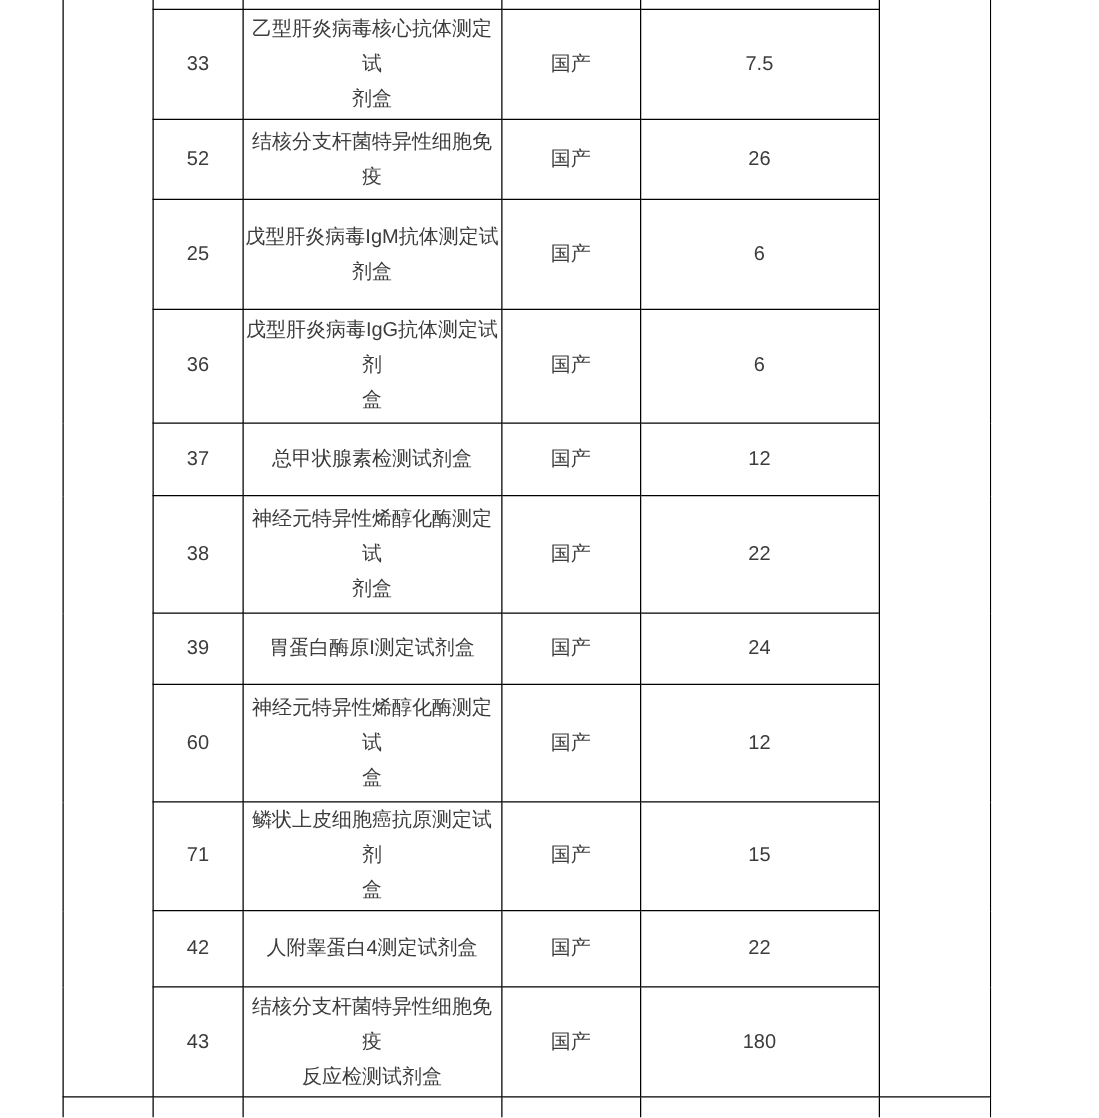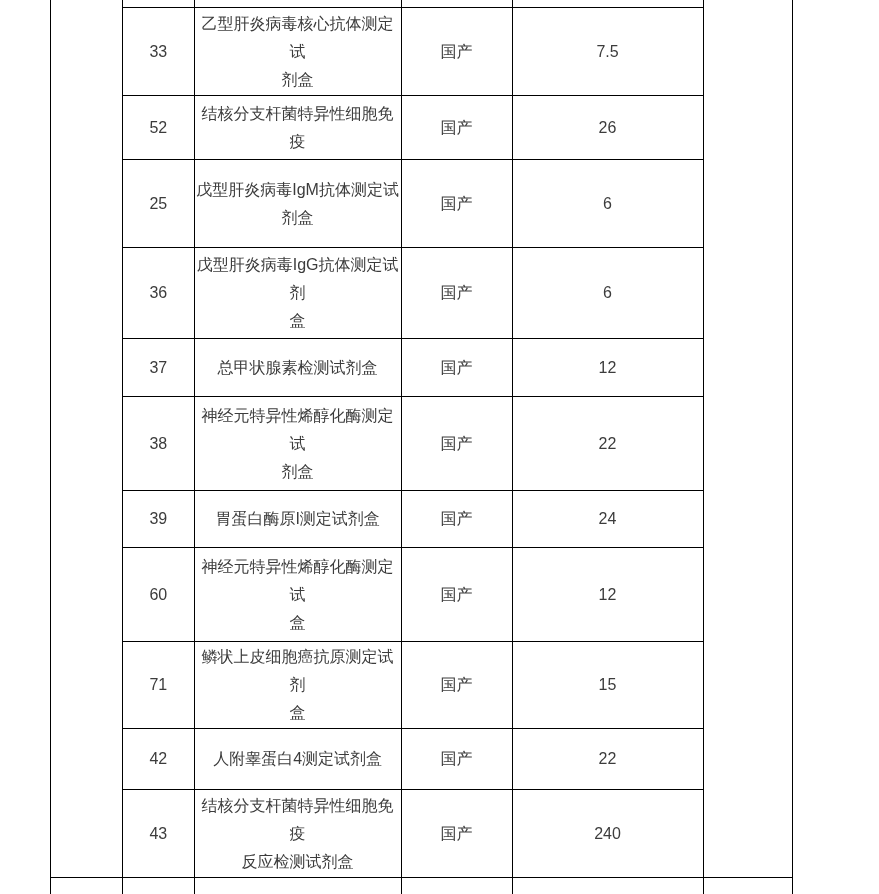--- a/index.html
+++ b/index.html
@@ -169,7 +169,7 @@
           <div class="name-line">反应检测试剂盒</div>
         </td>
         <td>国产</td>
-        <td>240</td>
+        <td>180</td>
       </tr>
 
       <tr style="height:20px">

